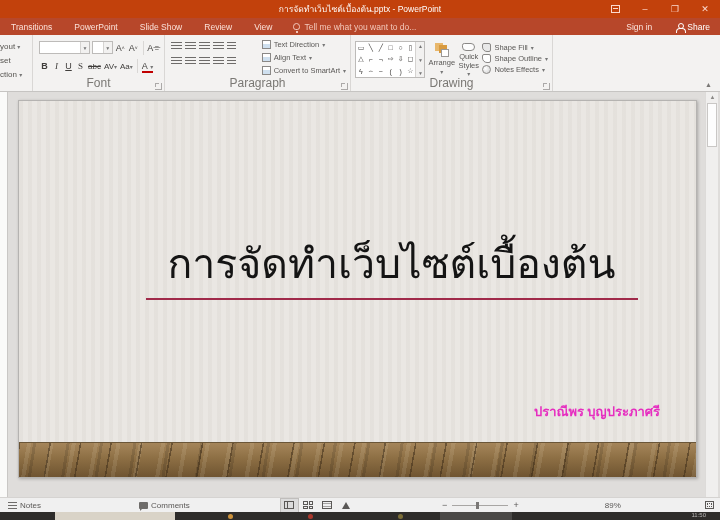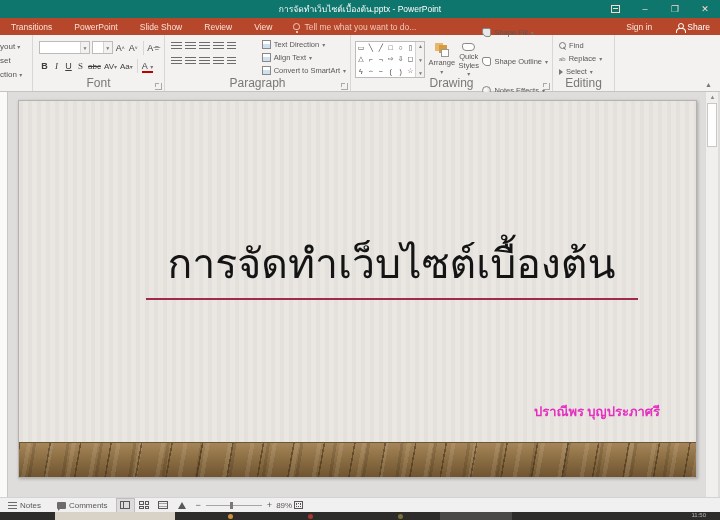--- a/index.html
+++ b/index.html
@@ -164,7 +164,7 @@
 </head>
 <body>
 
-<div class="titlebar" style="background: #0f766e; text-align: right;">
+<div class="titlebar" style="background: #c2410c; text-align: right;">
   <span class="titlebar-title">การจัดทำเว็บไซต์เบื้องต้น.pptx - PowerPoint</span>
   <div class="win-controls">
     <div class="win-btn">

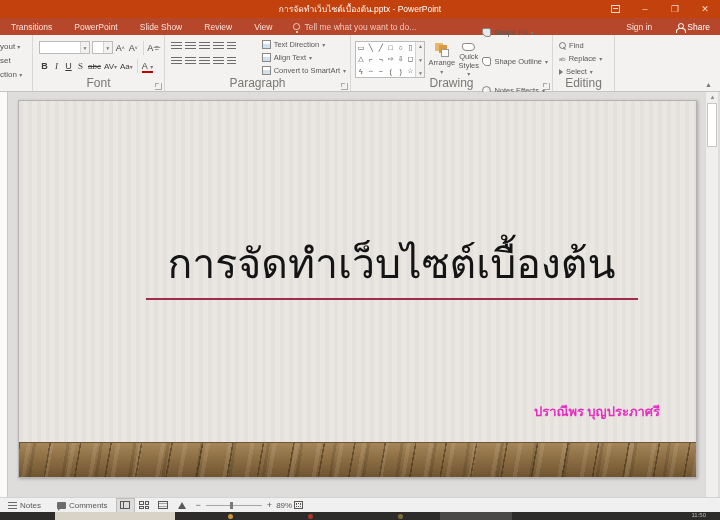--- a/index.html
+++ b/index.html
@@ -91,7 +91,7 @@
   .arrange-ico .a2 { left:4px; top:2px; background:#d89a3f; }
   .arrange-ico .a3 { left:6px; top:6px; background:#fff; border:1px solid #9a9896; }
   .qs-ico { width:13px; height:13px; border:1.5px solid #8a8886; border-radius:4px 7px 7px 7px; background:#fdfdfd; }
-  .draw-right { display:flex; flex-direction:column; justify-content:center; gap:20px; padding-top:4px; }
+  .draw-right { display:flex; flex-direction:column; justify-content:flex-start; gap:2px; padding-top:4px; }
   .dr-item { display:flex; align-items:center; gap:3px; font-size:7.5px; color:#5a5856; white-space:nowrap; }
   .fill-ico { width:9px; height:9px; background:#e8e8e8; border:1px solid #8a8886; border-radius:2px 2px 2px 5px; }
   .outline-ico { width:9px; height:9px; border:1.5px solid #8a8886; border-radius:2px 2px 2px 5px; background:#fff; }

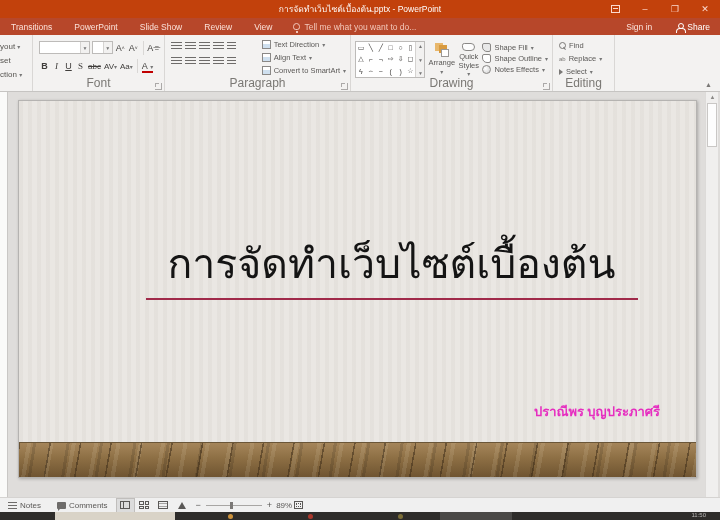--- a/index.html
+++ b/index.html
@@ -342,23 +342,6 @@
     <div class="launcher"></div>
   </div>
 
-  <div class="rgroup g-editing">
-    <div class="ed-item">
-      <span class="mag"></span>
-      <span>Find</span>
-    </div>
-    <div class="ed-item">
-      <span class="rep-ico">ab</span>
-      <span>Replace</span>
-        <span class="caret">▾</span>
-    </div>
-    <div class="ed-item">
-      <span class="sel-ico"></span>
-      <span>Select</span>
-        <span class="caret">▾</span>
-    </div>
-    <div class="rgroup-label">Editing</div>
-  </div>
 
   <div class="rgroup ribbon-fill">
     <span class="collapse-chev">▲</span>

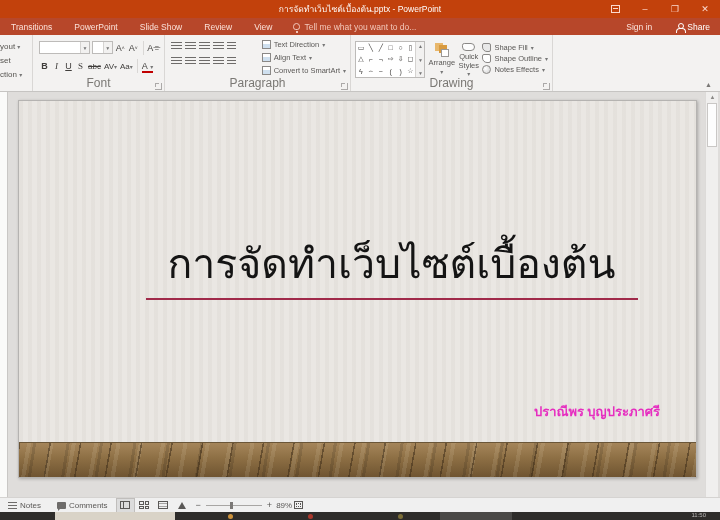--- a/index.html
+++ b/index.html
@@ -132,7 +132,7 @@
 
   
   .statusbar { position:absolute; left:0; top:497px; width:720px; height:15px; background:#f0f0f0;
-               border-top:1px solid #d5d3d1; display:flex; align-items:center; justify-content:flex-start;
+               border-top:1px solid #d5d3d1; display:flex; align-items:center; justify-content:space-between;
                font-size:8px; color:#5a5856; }
   .sb-item { display:flex; align-items:center; gap:3px; padding:0 8px; height:15px; }
   .notes-ico { width:9px; height:7px; background:repeating-linear-gradient(180deg,#6e6c6a 0 1px,transparent 1px 3px); }

